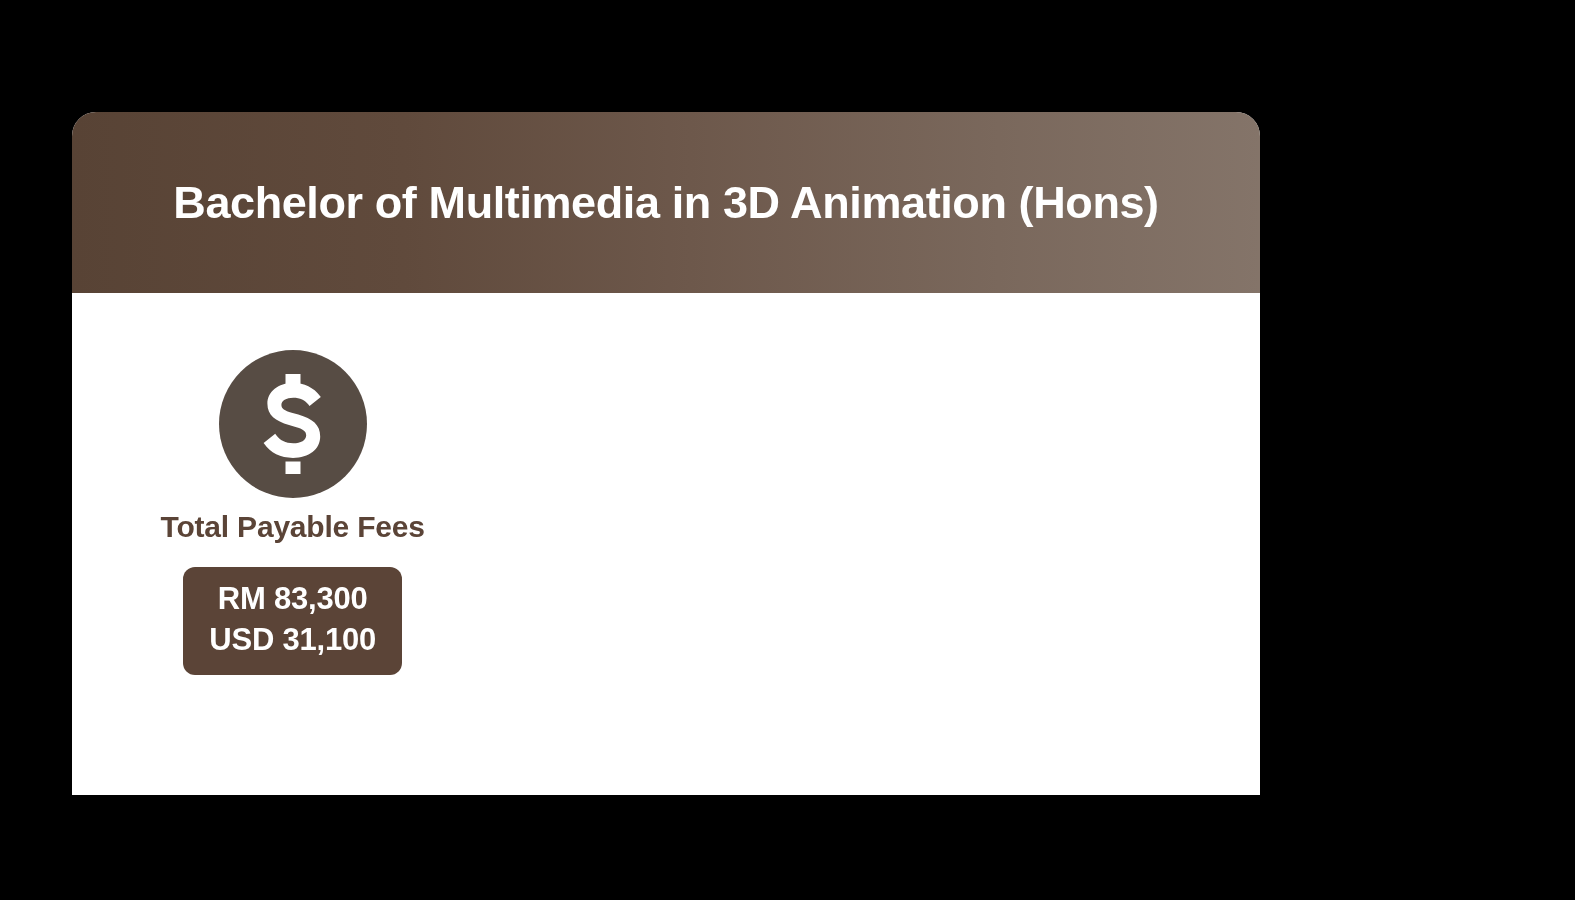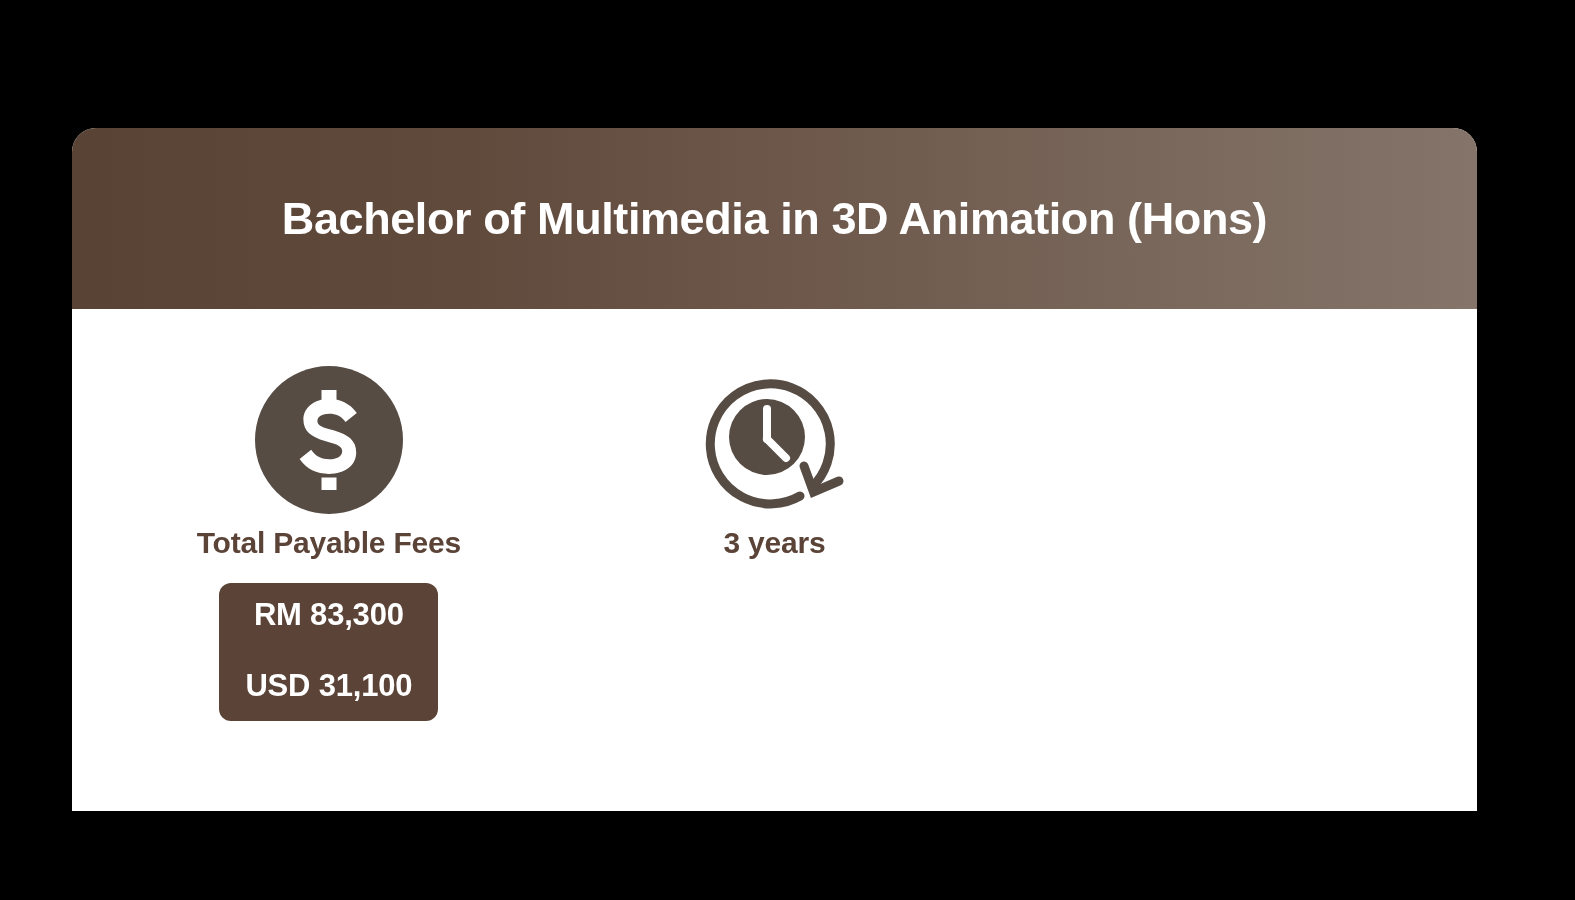--- a/index.html
+++ b/index.html
@@ -23,8 +23,8 @@
   .card {
     position: absolute;
     left: 72px;
-    top: 128px;
-    width: 1405px;
+    top: 112px;
+    width: 1188px;
     height: 683px;
     border-top-left-radius: 24px;
     border-top-right-radius: 24px;

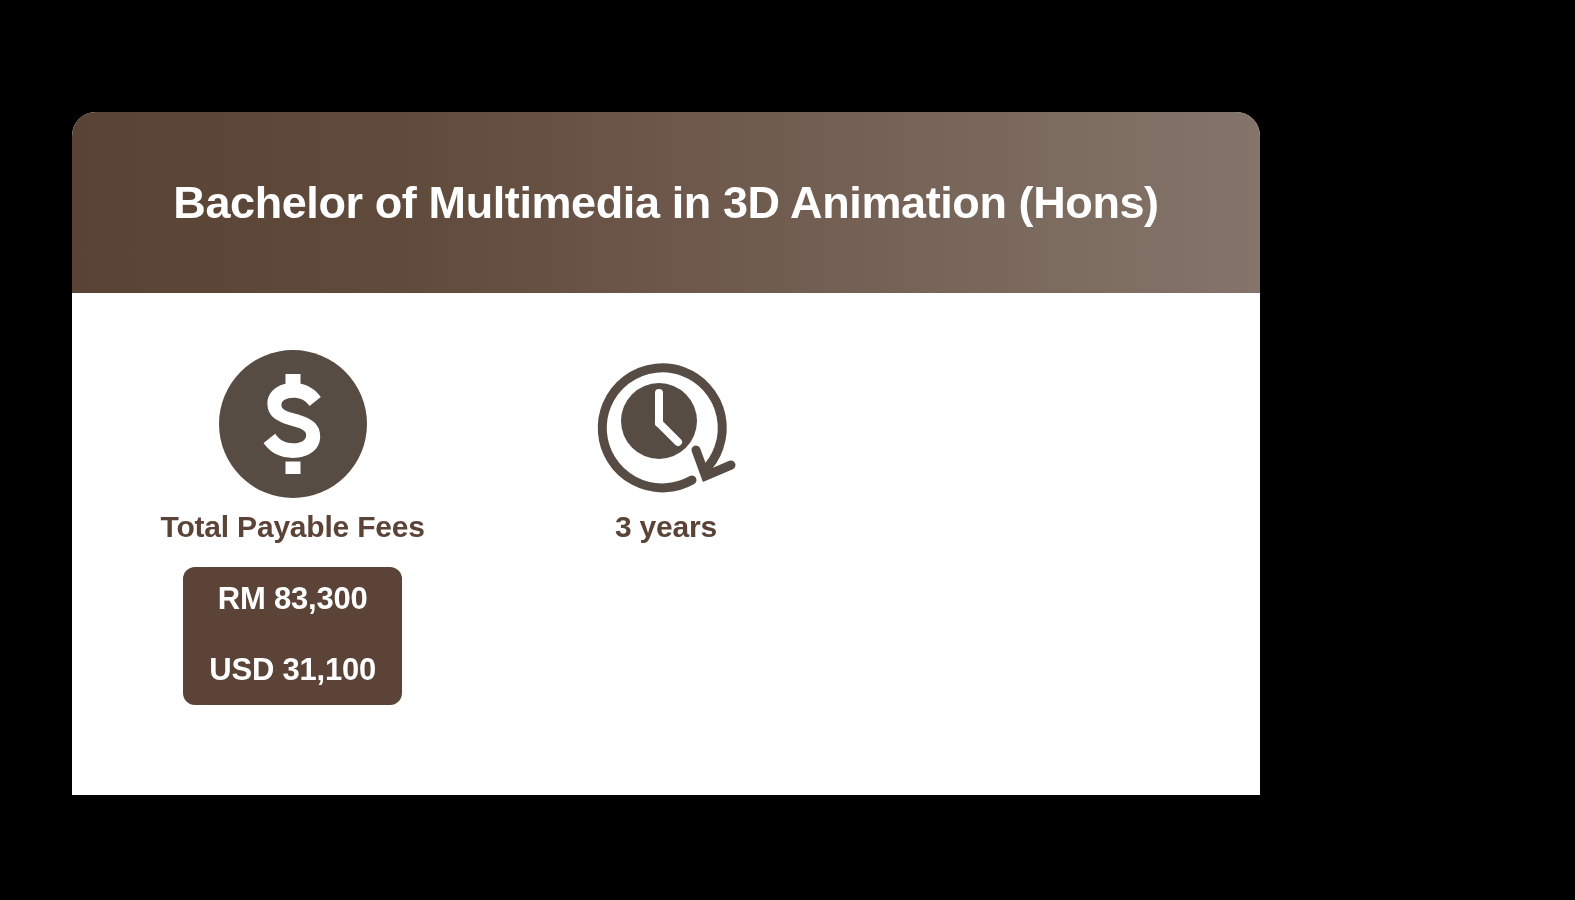--- a/index.html
+++ b/index.html
@@ -138,22 +138,6 @@
         </div>
       </div>
 
-      <div class="info-col">
-        <div class="icon-wrap">
-          <svg width="160" height="150" viewBox="0 0 160 150" aria-hidden="true">
-            <g fill="none" stroke="#574c44" stroke-width="9" stroke-linecap="round">
-              <path d="M118 122a60 60 0 1 0-12 9"></path>
-              <path d="M110 101l9.5 26 25.5-11"></path>
-            </g>
-            <circle cx="73" cy="72" r="38" fill="#574c44"></circle>
-            <g stroke="#ffffff" stroke-width="8" stroke-linecap="round" fill="none">
-              <path d="M73 44v30"></path>
-              <path d="M73 74l19 19"></path>
-            </g>
-          </svg>
-        </div>
-        <div class="col-label">3 years</div>
-      </div>
 
 
     </div>

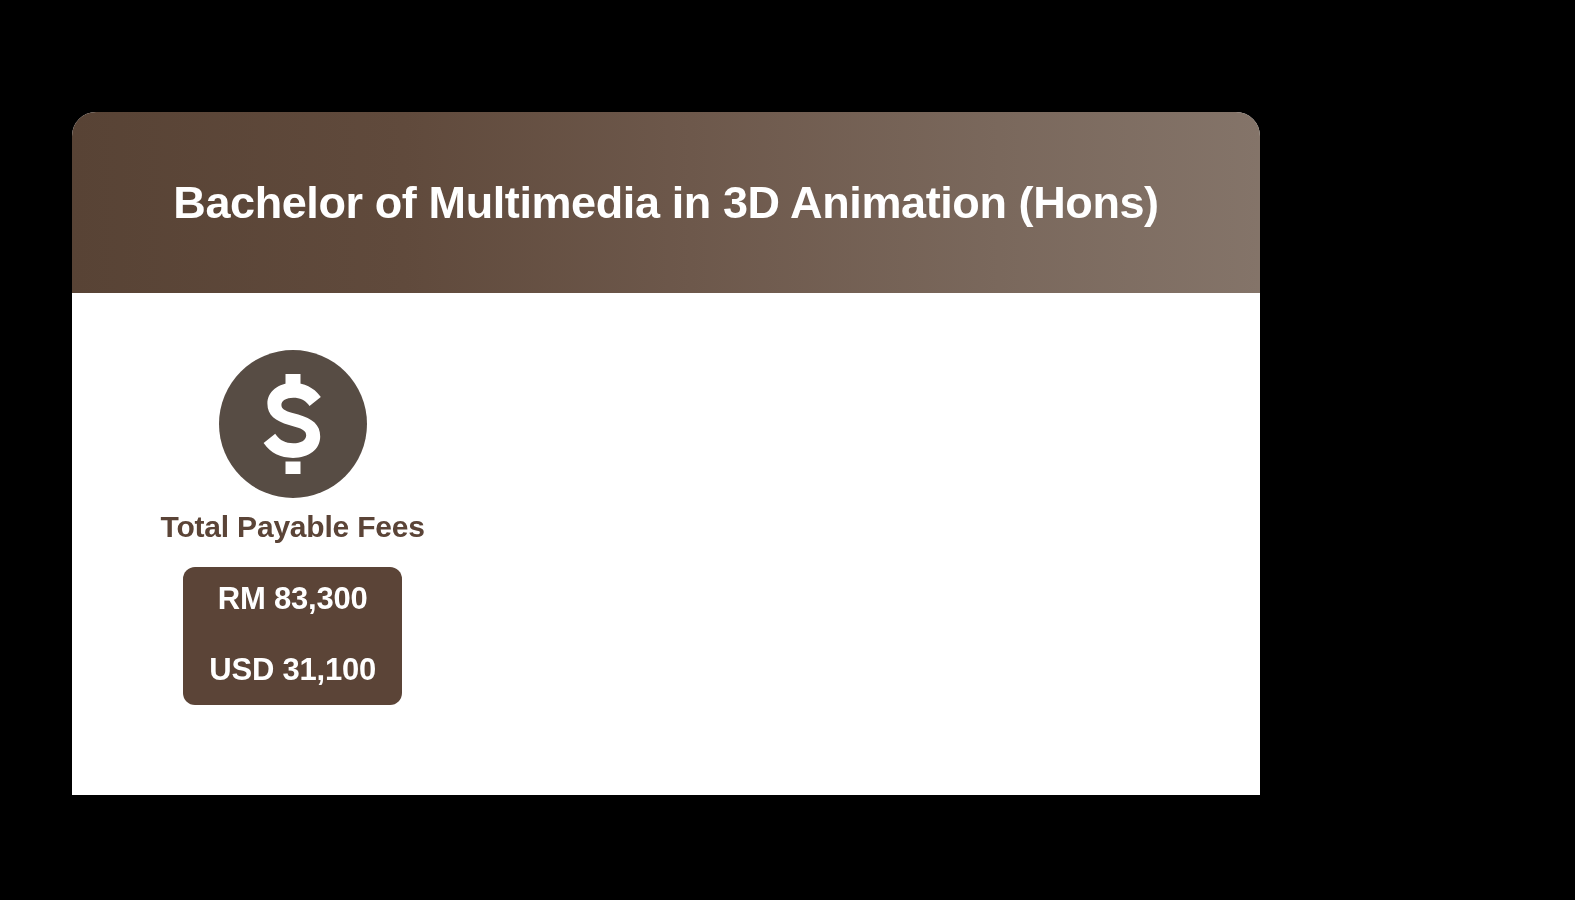--- a/index.html
+++ b/index.html
@@ -97,7 +97,6 @@
     display: flex;
     flex-direction: column;
     align-items: center;
-    gap: 30px;
   }
 
   .fee-line {

